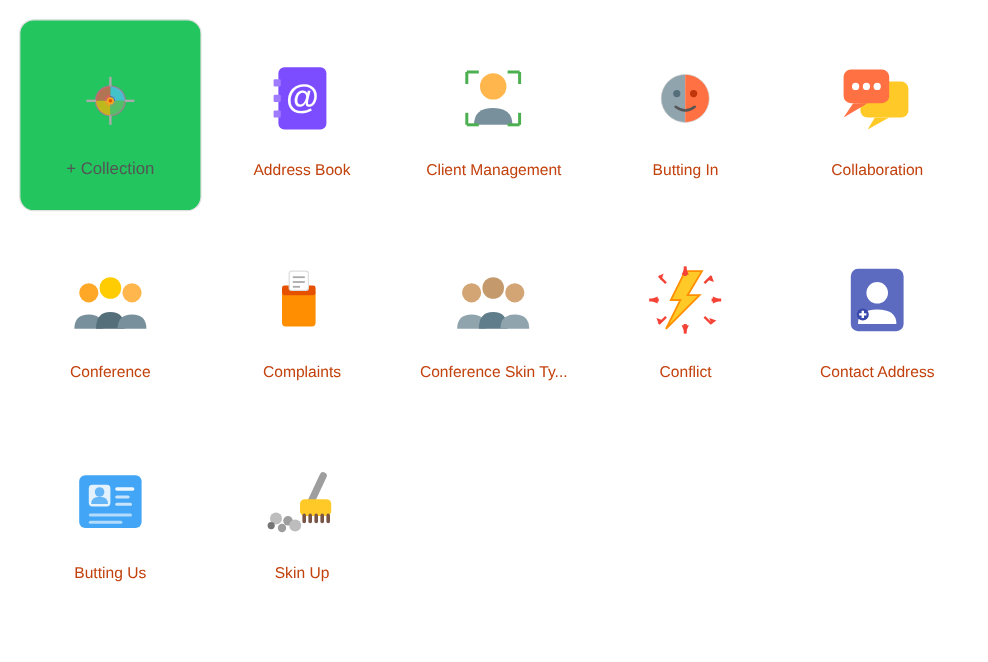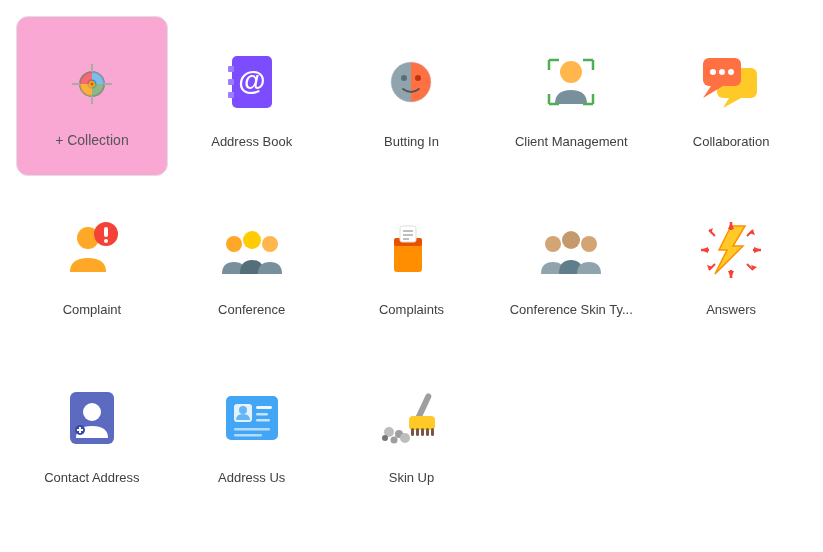--- a/index.html
+++ b/index.html
@@ -25,7 +25,7 @@
     }
     .item.add-collection {
       border: 1.5px solid #e0e0e0;
-      background: #f9a8d4;
+      background: #22c55e;
     }
     .item .icon-wrap {
       width: 72px;

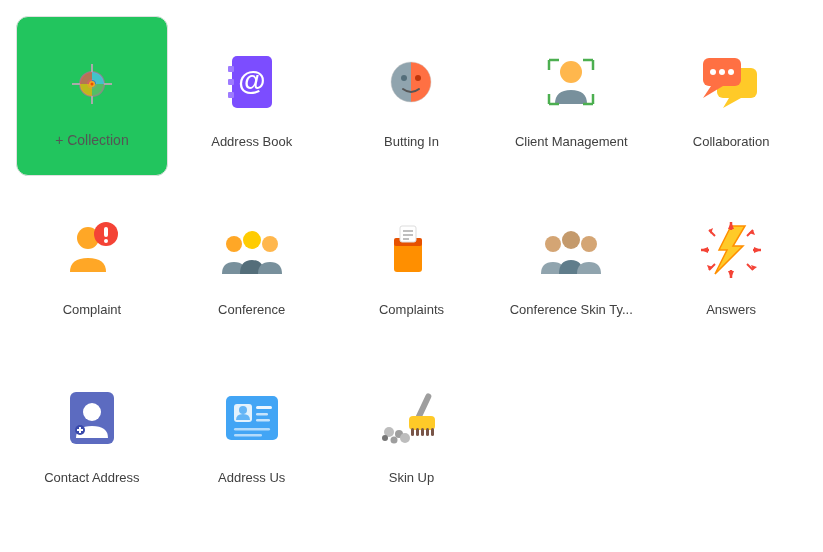--- a/index.html
+++ b/index.html
@@ -37,7 +37,7 @@
     }
     .item .label {
       font-size: 13px;
-      color: #404040;
+      color: #c2410c;
       text-align: left;
       line-height: 1.3;
     }

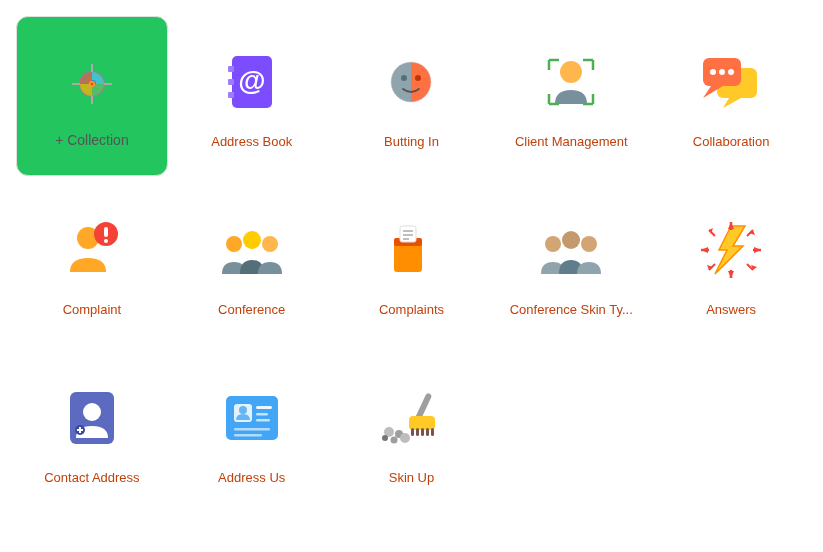--- a/index.html
+++ b/index.html
@@ -105,26 +105,6 @@
     <div class="icon-wrap">
       <svg width="60" height="60" viewBox="0 0 60 60">
 
-        <path d="M30 10 A20 20 0 0 0 30 50 Z" fill="#90a4ae"></path>
-
-        <path d="M30 10 A20 20 0 0 1 30 50 Z" fill="#ff7043"></path>
-
-        <circle cx="30" cy="30" r="20" fill="none" stroke="#ccc" stroke-width="0.5"></circle>
-
-        <circle cx="23" cy="26" r="3" fill="#546e7a"></circle>
-
-        <circle cx="37" cy="26" r="3" fill="#bf360c"></circle>
-
-        <path d="M22 37 Q30 43 38 37" fill="none" stroke="#555" stroke-width="2" stroke-linecap="round"></path>
-      </svg>
-    </div>
-    <span class="label">Butting In</span>
-  </div>
-
-  <div class="item">
-    <div class="icon-wrap">
-      <svg width="60" height="60" viewBox="0 0 60 60">
-
         <circle cx="30" cy="20" r="11" fill="#ffb74d"></circle>
 
         <path d="M14 52 Q14 38 30 38 Q46 38 46 52 Z" fill="#78909c"></path>
@@ -142,6 +122,26 @@
     <span class="label">Client Management</span>
   </div>
 
+  <div class="item">
+    <div class="icon-wrap">
+      <svg width="60" height="60" viewBox="0 0 60 60">
+
+        <path d="M30 10 A20 20 0 0 0 30 50 Z" fill="#90a4ae"></path>
+
+        <path d="M30 10 A20 20 0 0 1 30 50 Z" fill="#ff7043"></path>
+
+        <circle cx="30" cy="30" r="20" fill="none" stroke="#ccc" stroke-width="0.5"></circle>
+
+        <circle cx="23" cy="26" r="3" fill="#546e7a"></circle>
+
+        <circle cx="37" cy="26" r="3" fill="#bf360c"></circle>
+
+        <path d="M22 37 Q30 43 38 37" fill="none" stroke="#555" stroke-width="2" stroke-linecap="round"></path>
+      </svg>
+    </div>
+    <span class="label">Butting In</span>
+  </div>
+
 
   <div class="item">
     <div class="icon-wrap">

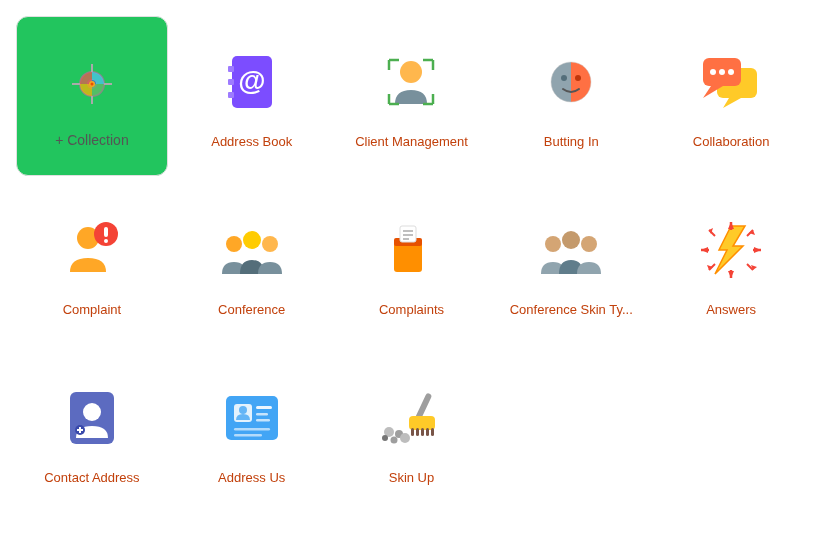--- a/index.html
+++ b/index.html
@@ -161,21 +161,6 @@
     <span class="label">Collaboration</span>
   </div>
 
-  <div class="item">
-    <div class="icon-wrap">
-      <svg width="56" height="60" viewBox="0 0 56 60">
-
-        <circle cx="24" cy="18" r="11" fill="#ffa726"></circle>
-        <path d="M6 52 Q6 38 24 38 Q42 38 42 52 Z" fill="#ffa726"></path>
-
-        <circle cx="42" cy="14" r="12" fill="#f44336"></circle>
-
-        <rect x="40" y="7" width="4" height="10" rx="2" fill="white"></rect>
-        <circle cx="42" cy="21" r="2" fill="white"></circle>
-      </svg>
-    </div>
-    <span class="label">Complaint</span>
-  </div>
 
   <div class="item">
     <div class="icon-wrap">

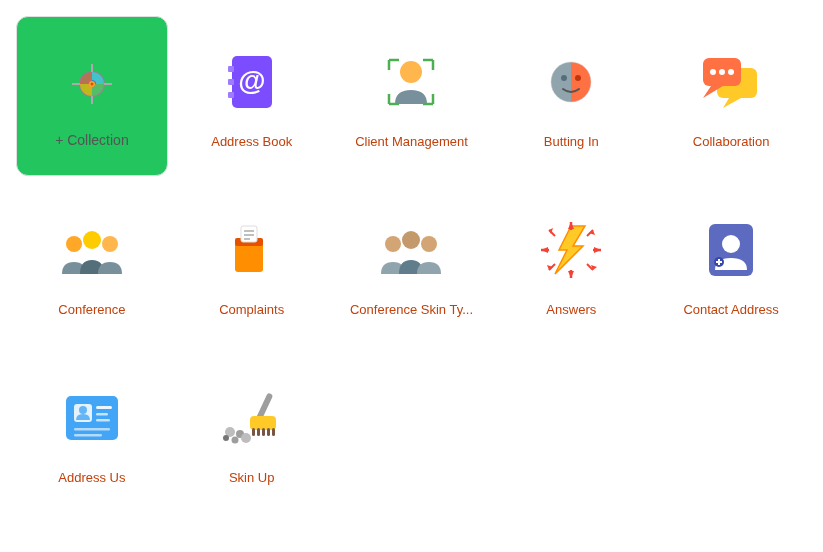--- a/index.html
+++ b/index.html
@@ -242,7 +242,7 @@
         <polygon points="52,48 50,43 56,45" fill="#f44336"></polygon>
       </svg>
     </div>
-    <span class="label">Answers</span>
+    <span class="label">Conflict</span>
   </div>
 
   <div class="item">

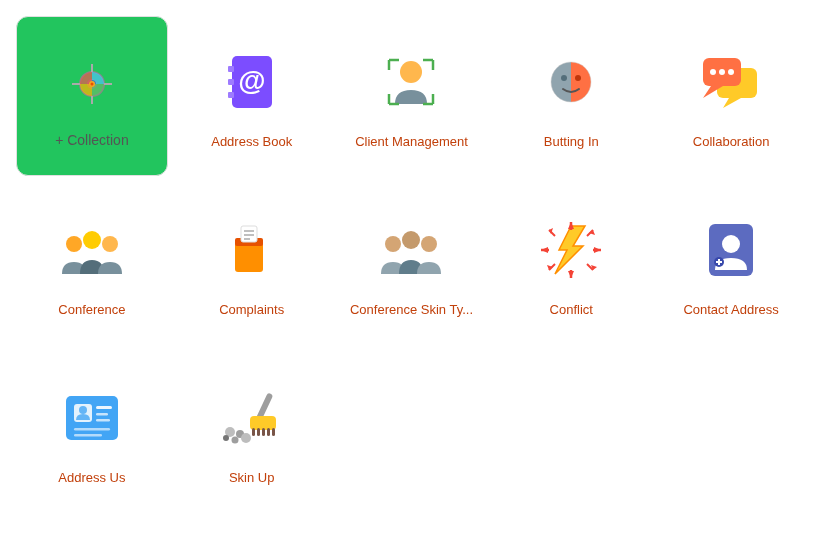--- a/index.html
+++ b/index.html
@@ -281,7 +281,7 @@
         <rect x="12" y="46" width="28" height="2.5" rx="1.25" fill="white" opacity="0.6"></rect>
       </svg>
     </div>
-    <span class="label">Address Us</span>
+    <span class="label">Butting Us</span>
   </div>
 
   <div class="item">

